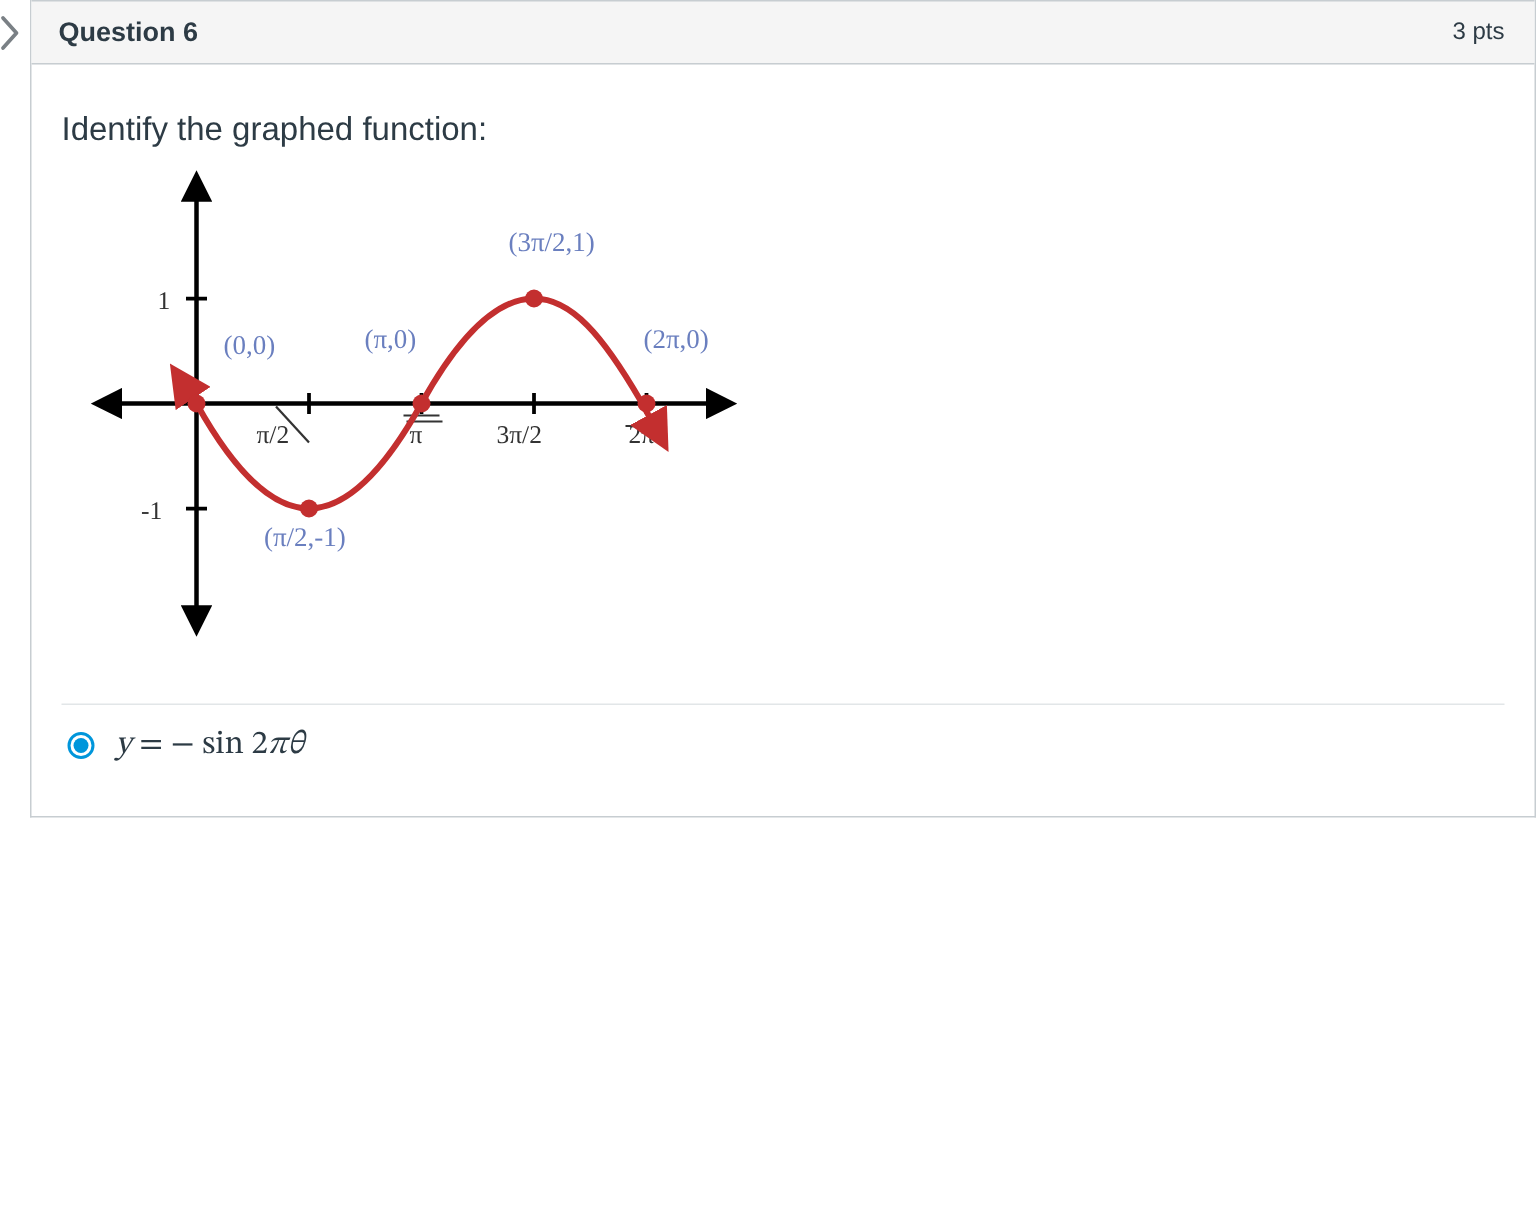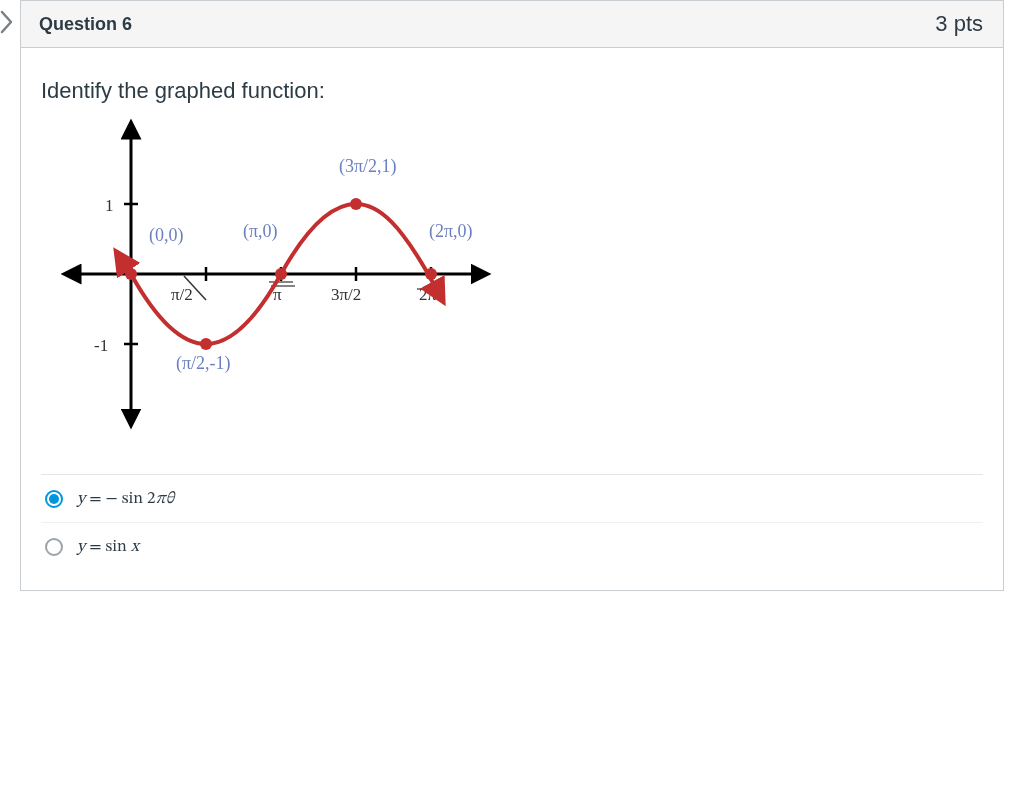--- a/index.html
+++ b/index.html
@@ -27,7 +27,6 @@
   .q-container {
     border: 1px solid #c7cdd1;
     border-top: none;
-    margin-right: 20px;
   }
   .q-header {
     display: flex;

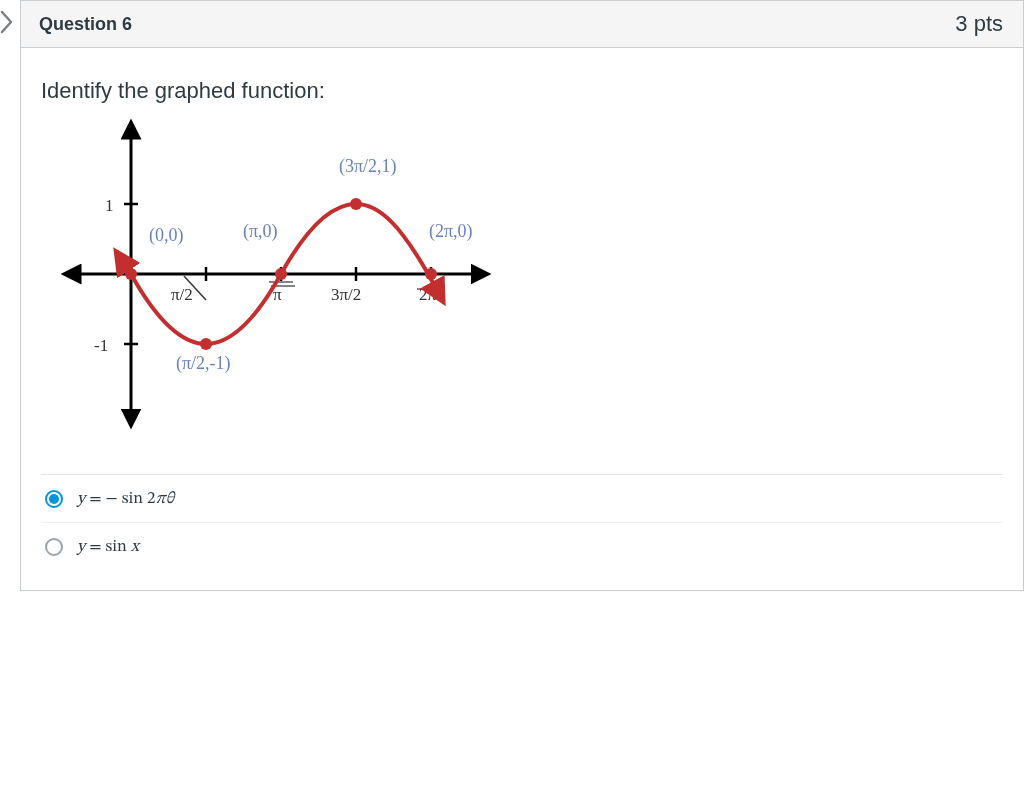--- a/index.html
+++ b/index.html
@@ -42,7 +42,7 @@
     font-size: 18px;
   }
   .q-pts {
-    font-size: 22px;
+    font-size: 16px;
   }
   .q-body {
     padding: 30px 20px 20px 20px;

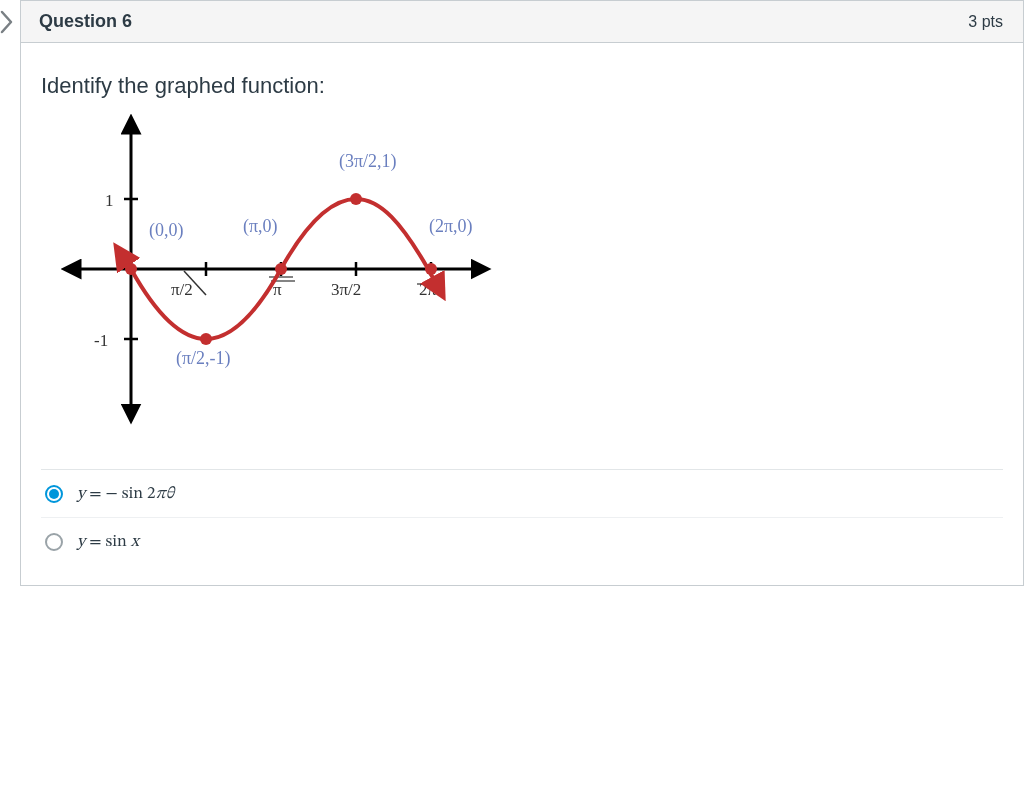--- a/index.html
+++ b/index.html
@@ -100,7 +100,7 @@
   }
   .answer-label {
     font-family: "Cambria Math", "STIX Two Math", "Times New Roman", serif;
-    font-size: 17px;
+    font-size: 22px;
     color: #2d3b45;
     font-style: italic;
     white-space: nowrap;

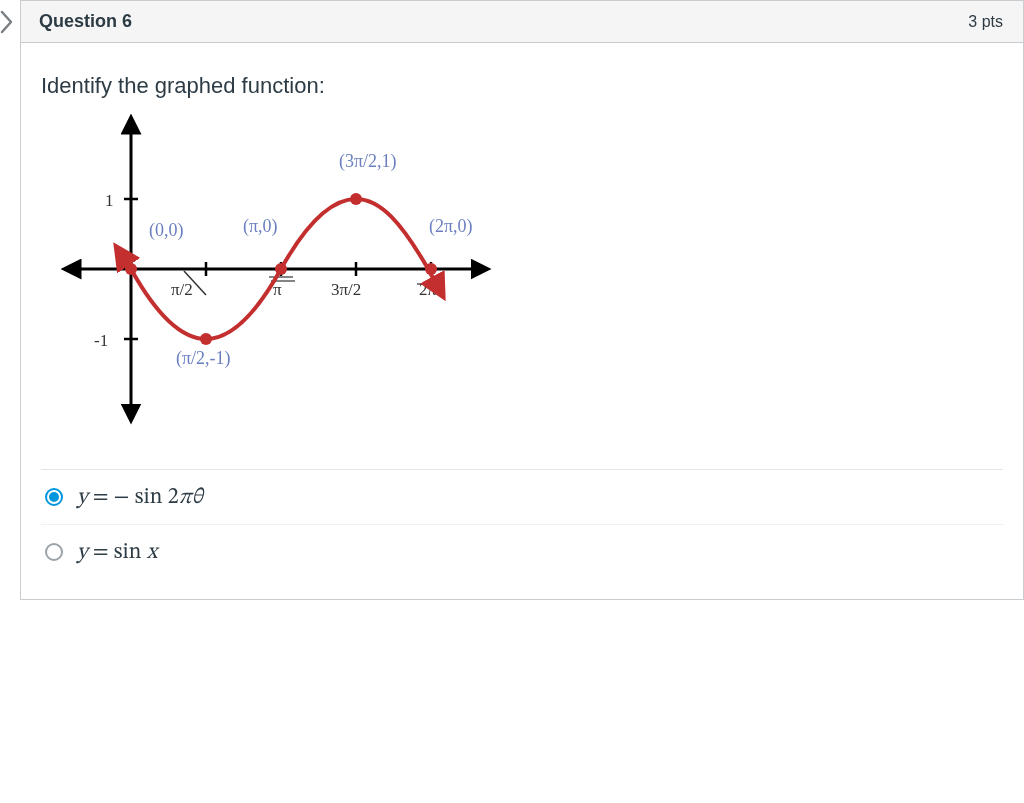--- a/index.html
+++ b/index.html
@@ -196,10 +196,6 @@
           <span class="radio selected"></span>
           <span class="answer-label"><span>y</span> <span class="rm">= −</span> <span class="rm">sin</span> <span class="rm">2</span><span>π</span><span>θ</span></span>
         </label>
-        <label class="answer">
-          <span class="radio"></span>
-          <span class="answer-label"><span>y</span> <span class="rm">=</span> <span class="rm">sin</span> <span>x</span></span>
-        </label>
       </div>
 
     </div>

